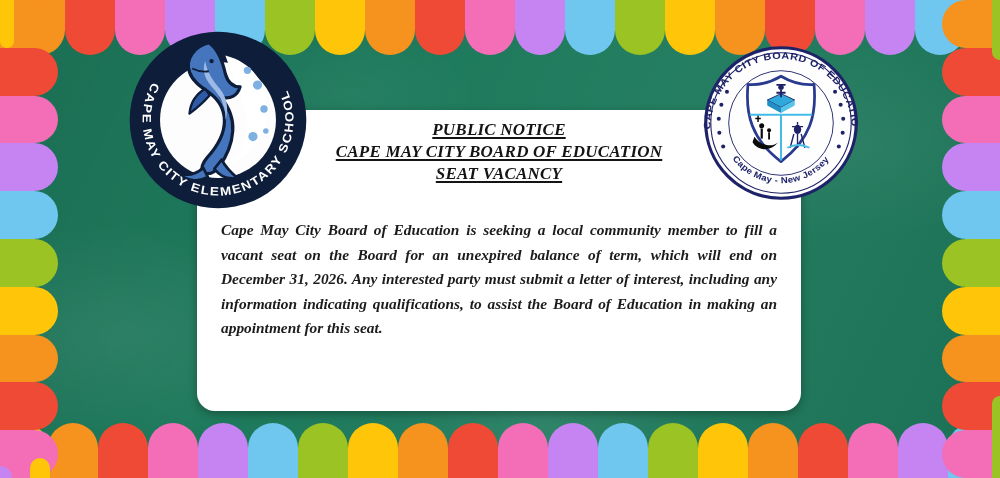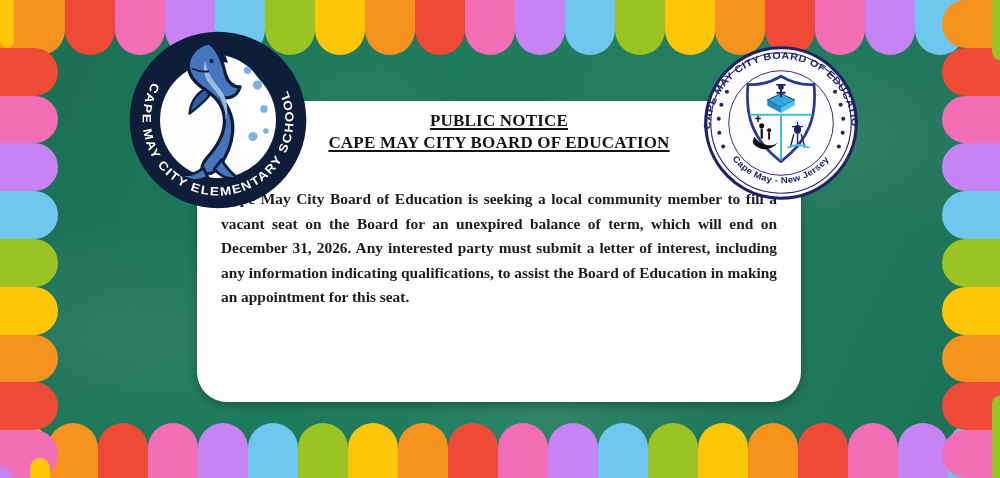--- a/index.html
+++ b/index.html
@@ -19,9 +19,10 @@
   #border-layer{position:absolute;inset:0;z-index:2;}
   .pill{position:absolute;}
   .card{
-    position:absolute;left:197px;top:101px;width:604px;height:301px;
-    background:#FFFFFF;border-radius:30px;z-index:3;
+    position:absolute;left:197px;top:110px;width:604px;height:301px;
+    background:#FFFFFF;border-radius:18px;z-index:3;
     box-shadow:0 3px 10px rgba(0,0,0,.30);
+    font-style:italic;
   }
   .title-block{padding-top:9px;text-align:center;color:#141414;}
   .title-line{

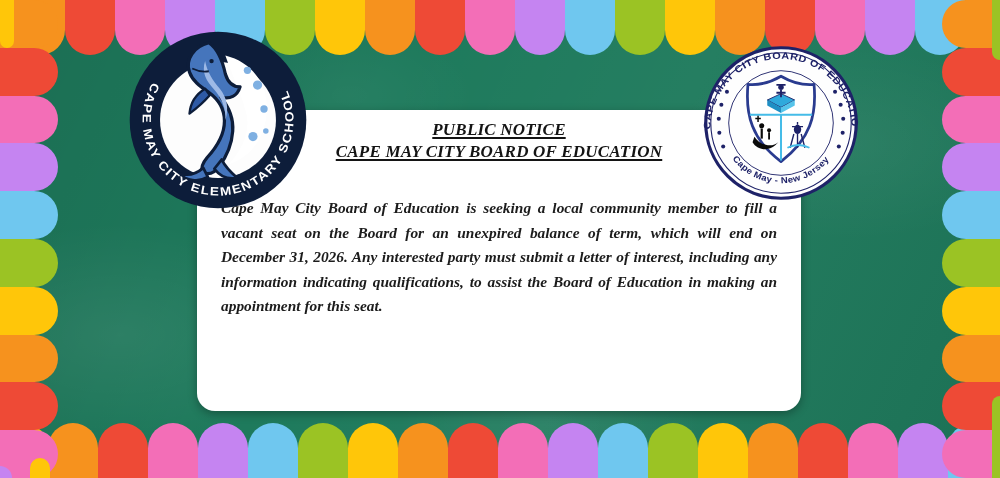--- a/index.html
+++ b/index.html
@@ -119,6 +119,7 @@
     <div class="title-block">
       <div class="title-line">PUBLIC NOTICE</div>
       <div class="title-line">CAPE MAY CITY BOARD OF EDUCATION</div>
+      <div class="title-line">SEAT VACANCY</div>
     </div>
     <p class="body-text">Cape May City Board of Education is seeking a local community member to fill a vacant seat on the Board for an unexpired balance of term, which will end on December 31, 2026. Any interested party must submit a letter of interest, including any information indicating qualifications, to assist the Board of Education in making an appointment for this seat.</p>
   </div>

